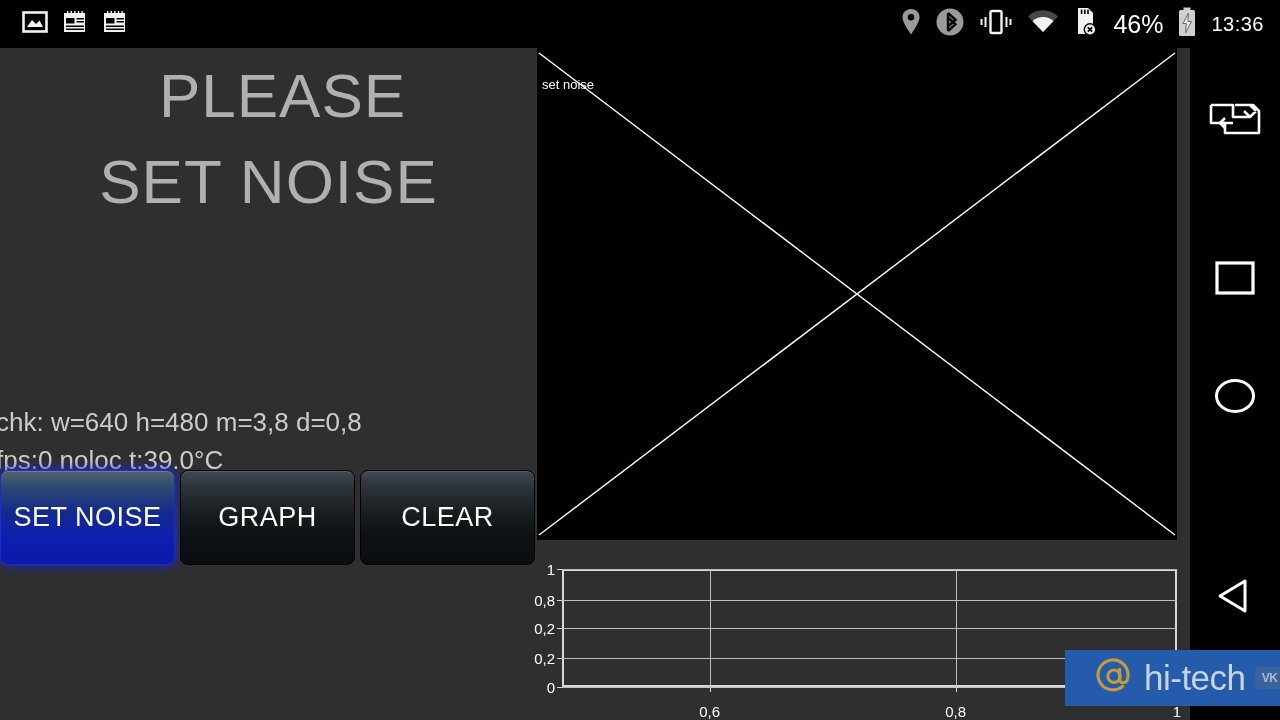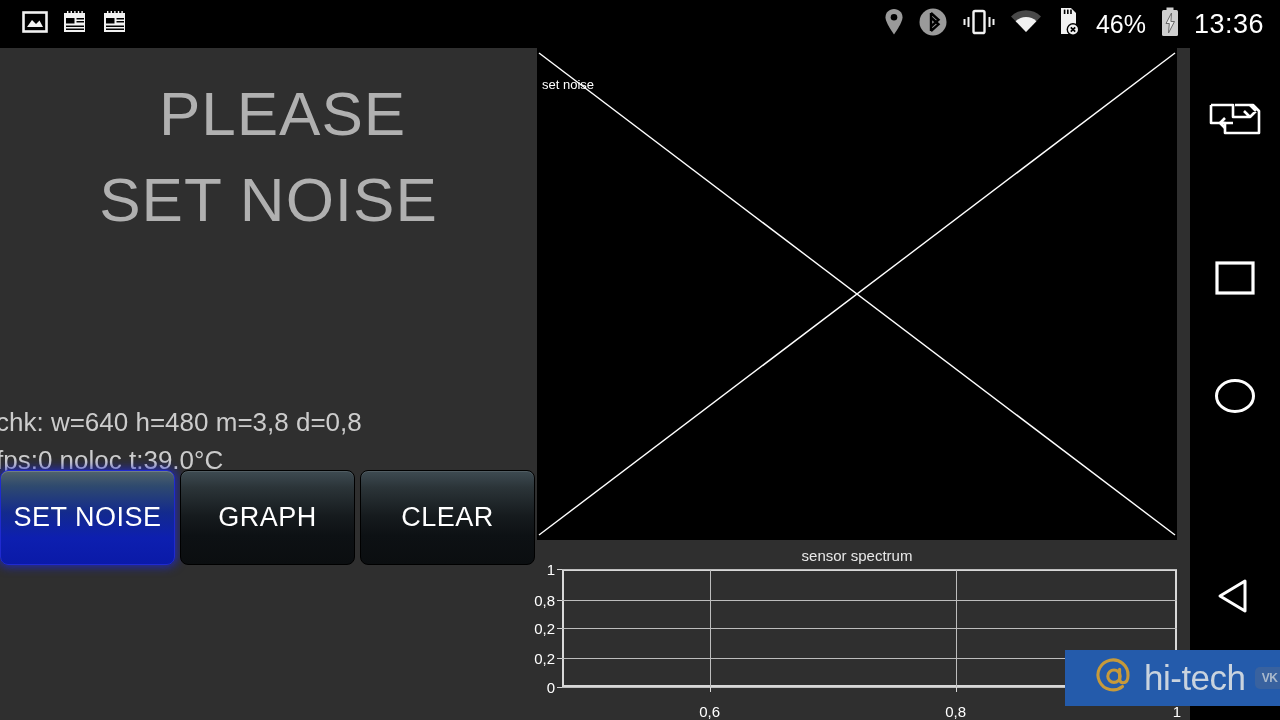--- a/index.html
+++ b/index.html
@@ -22,7 +22,7 @@
   }
   .sb-ico { display:block; }
   .sb-pct { color:#ffffff; font-size:25px; }
-  #clock { color:#ffffff; font-size:27px; letter-spacing:.5px; }
+  #clock { color:#ffffff; font-size:20px; letter-spacing:.5px; }
 
   
   #app {

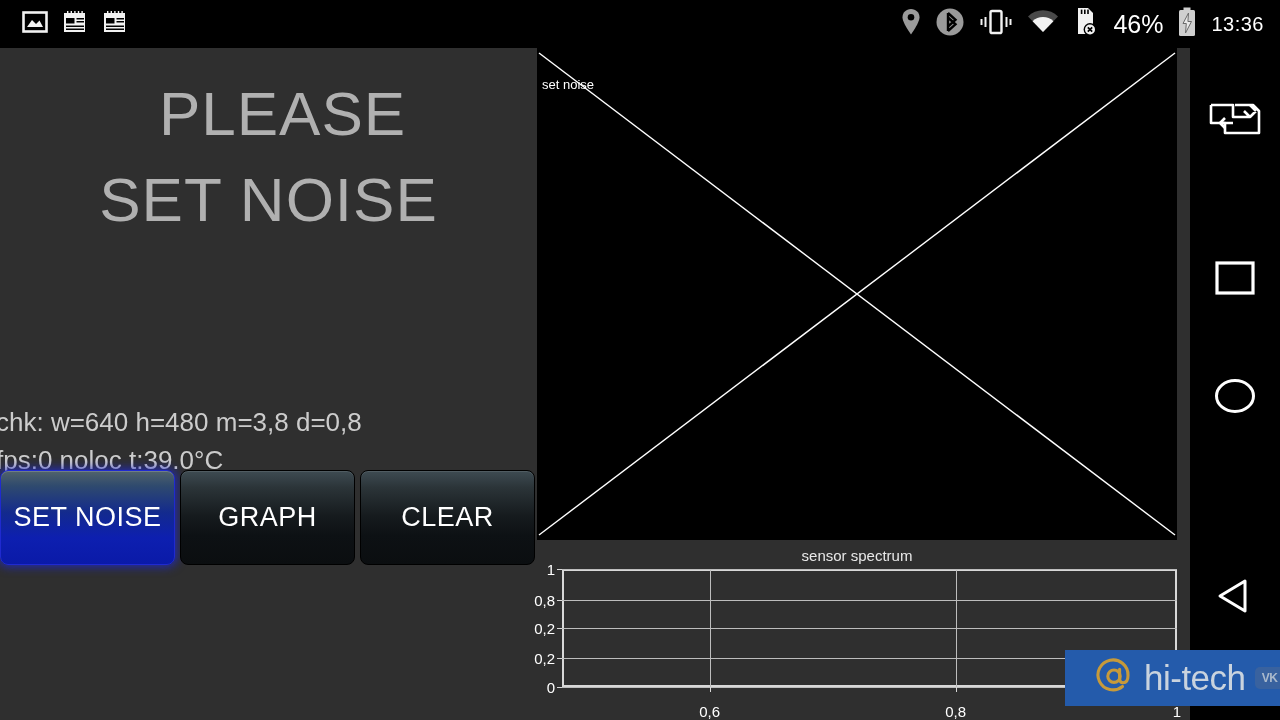--- a/index.html
+++ b/index.html
@@ -40,7 +40,7 @@
     text-align:center; color:#b0b0b0;
     font-size:62px; line-height:86px; letter-spacing:1px;
   }
-  #please-msg .line1 { display:block; padding-left:28px;margin-top:18px; }
+  #please-msg .line1 { display:block; padding-left:28px; }
   #please-msg .line2 { display:block; padding-left:0px; }
 
   #status-lines {

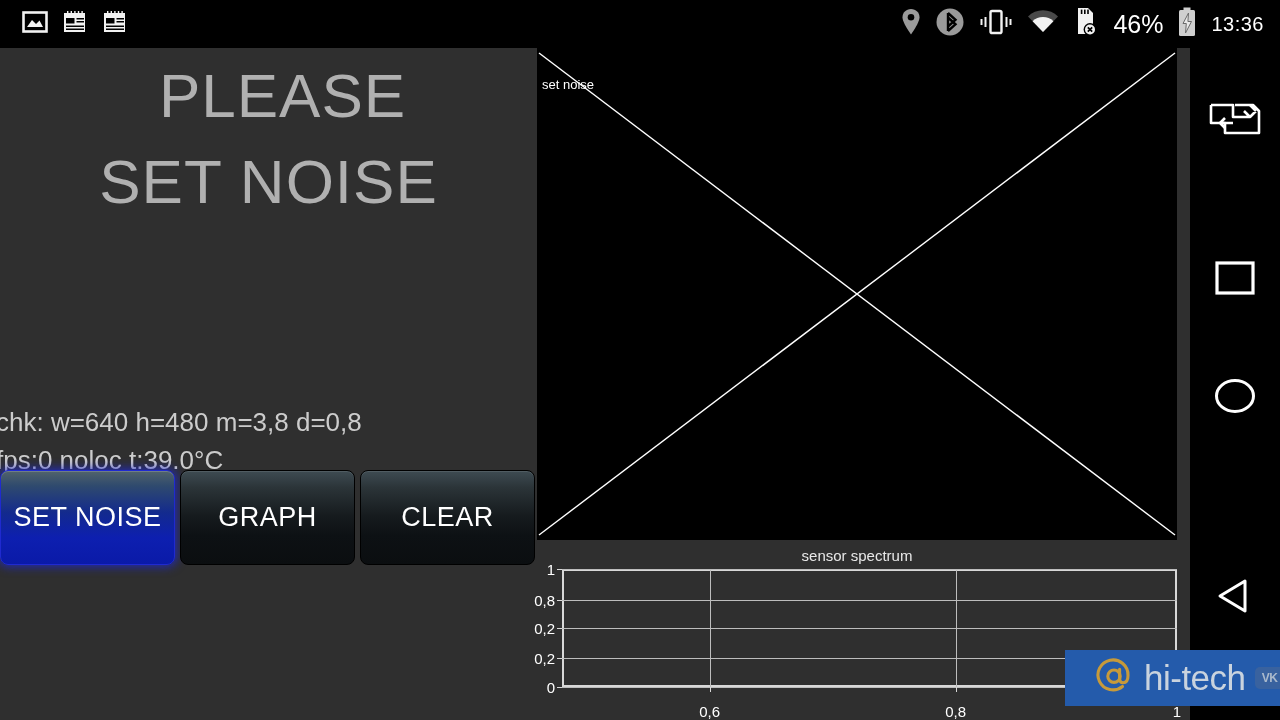--- a/index.html
+++ b/index.html
@@ -253,7 +253,6 @@
     </div>
 
     <div id="spectrum">
-      <div id="spectrum-title">sensor spectrum</div>
       <div id="plot-area">
         <div id="plot-frame"></div>
 

